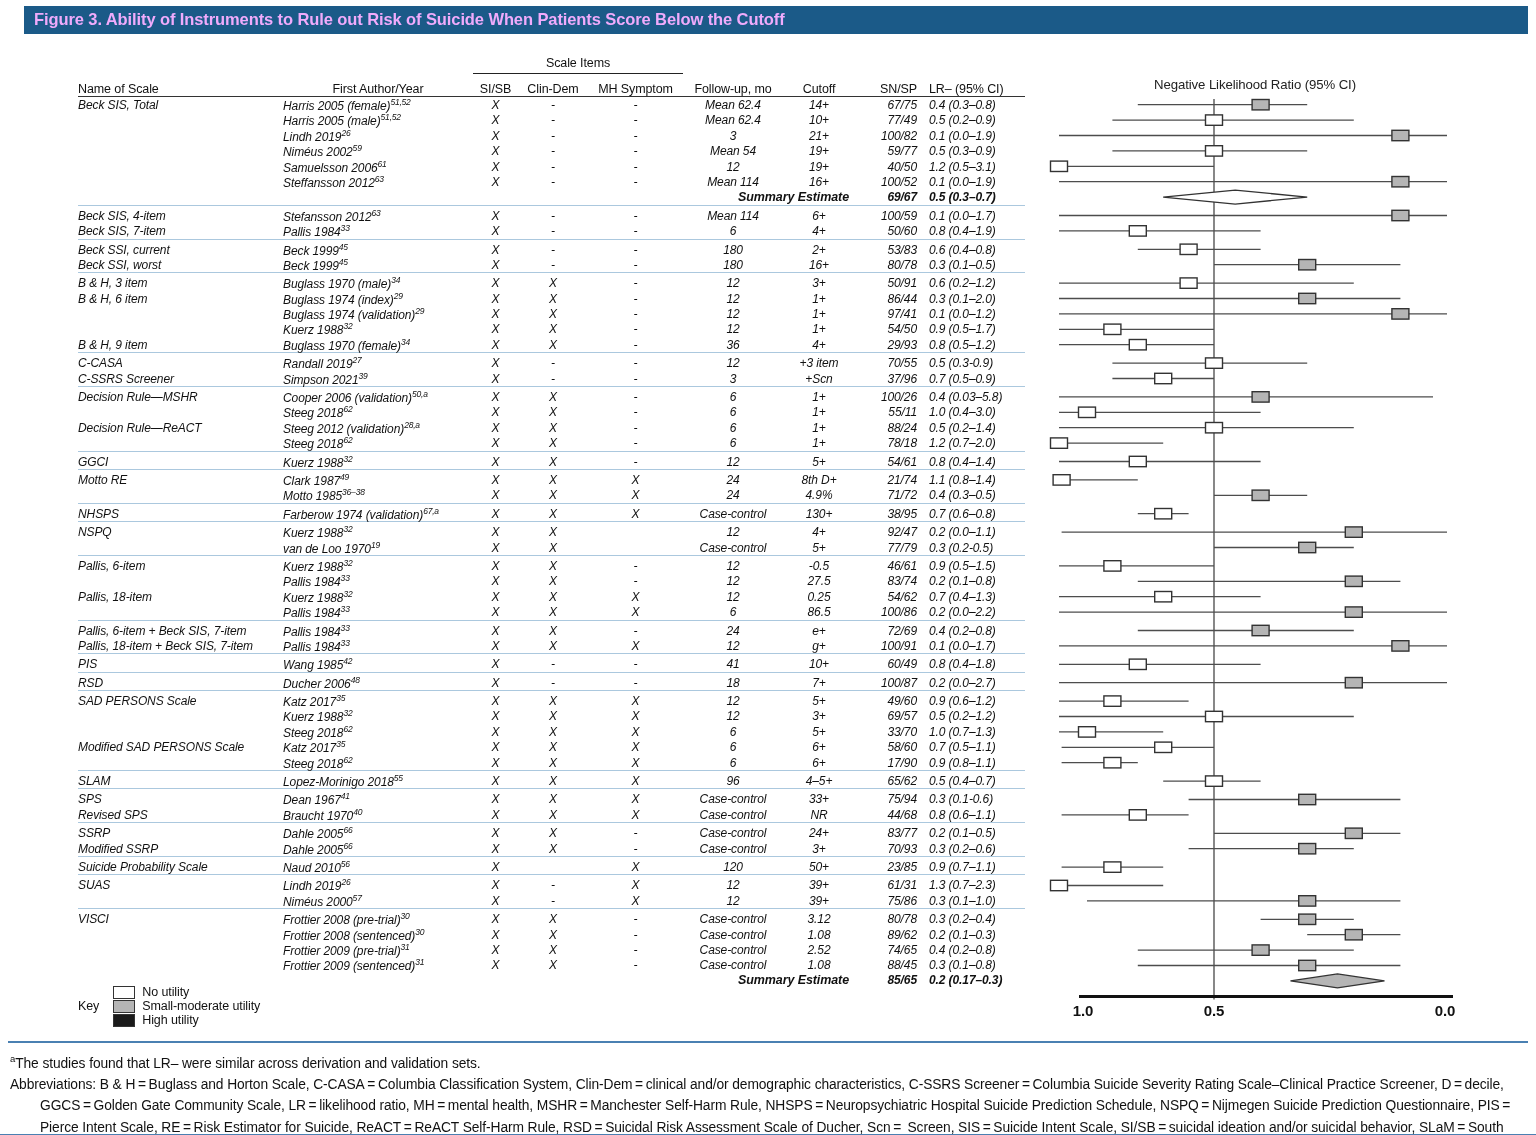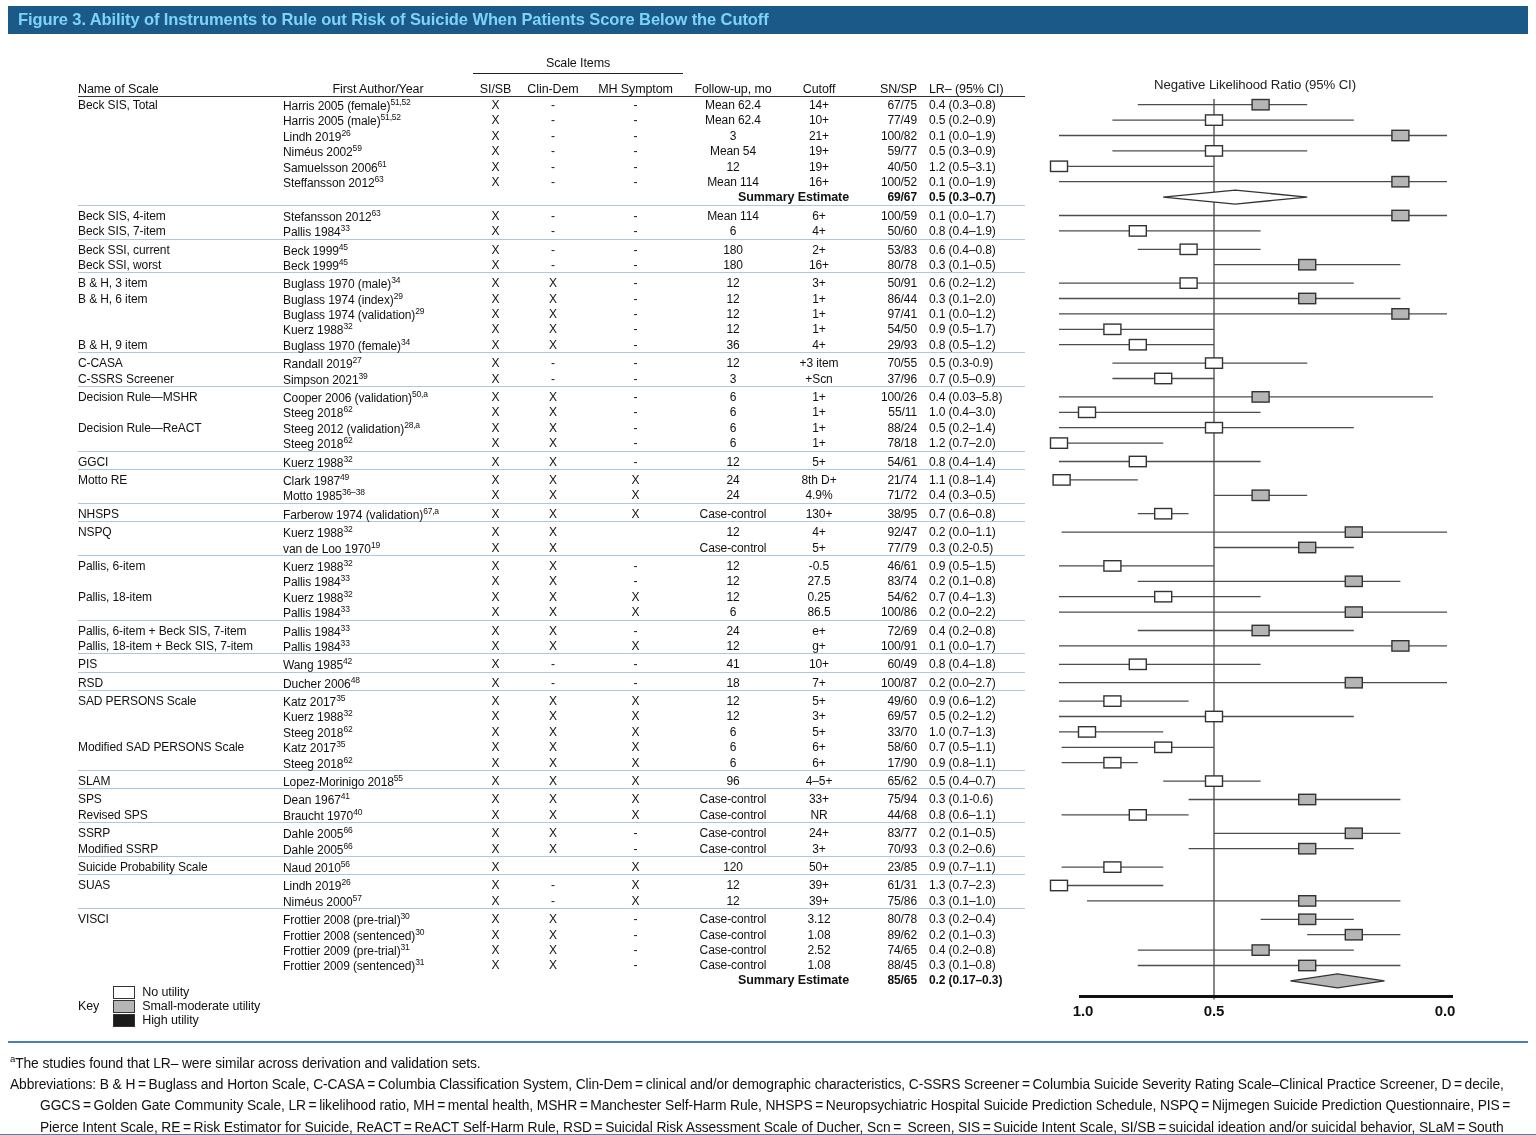--- a/index.html
+++ b/index.html
@@ -11,8 +11,8 @@
   }
   .figure { width:1536px; height:1135px; position:relative; background:#fff; }
   .title-bar {
-    margin:6px 8px 0 8px; padding:4px 10px 5px 10px;
-    font-size:16.5px; font-weight:bold; color:#7dd3fc;
+    margin:6px 8px 0 24px; padding:4px 10px 5px 10px;
+    font-size:16.5px; font-weight:bold; color:#f0abfc;
   }
   .content { display:flex; align-items:flex-start; padding:16px 0 0 78px; }
   .table-area { width:947px; flex:0 0 auto; }

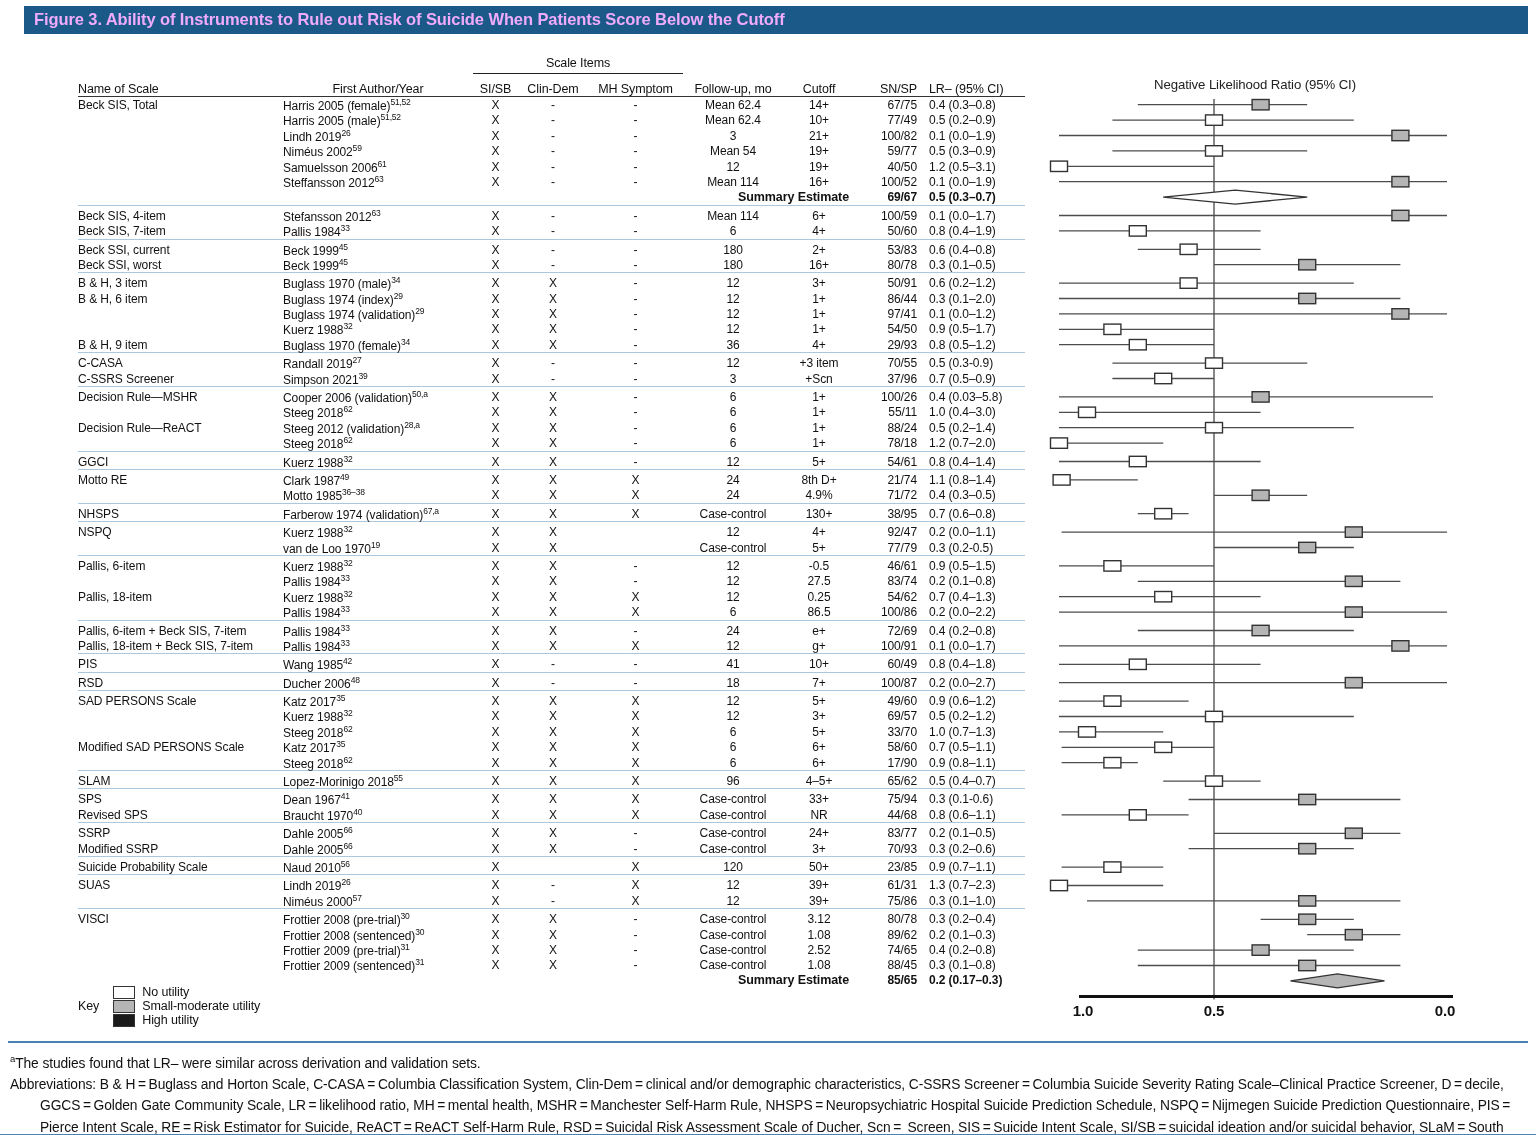--- a/index.html
+++ b/index.html
@@ -28,7 +28,7 @@
   .h-si,.c.si,.h-clin,.c.clin,.h-mh,.c.mh,.h-fu,.c.fu,.h-cut,.c.cut { text-align:center; }
   .h-snsp,.c.snsp { text-align:right; }
   .h-lr,.c.lr { text-align:left; padding-left:12px; }
-  #tbody { font-size:12px; }
+  #tbody { font-size:12px;font-style:italic; }
   .trow { align-items:center; }
   .trow .c sup { font-size:8.5px; letter-spacing:-0.2px; }
   .tdiv { height:3px; border-top:1px solid #abc8de; }

